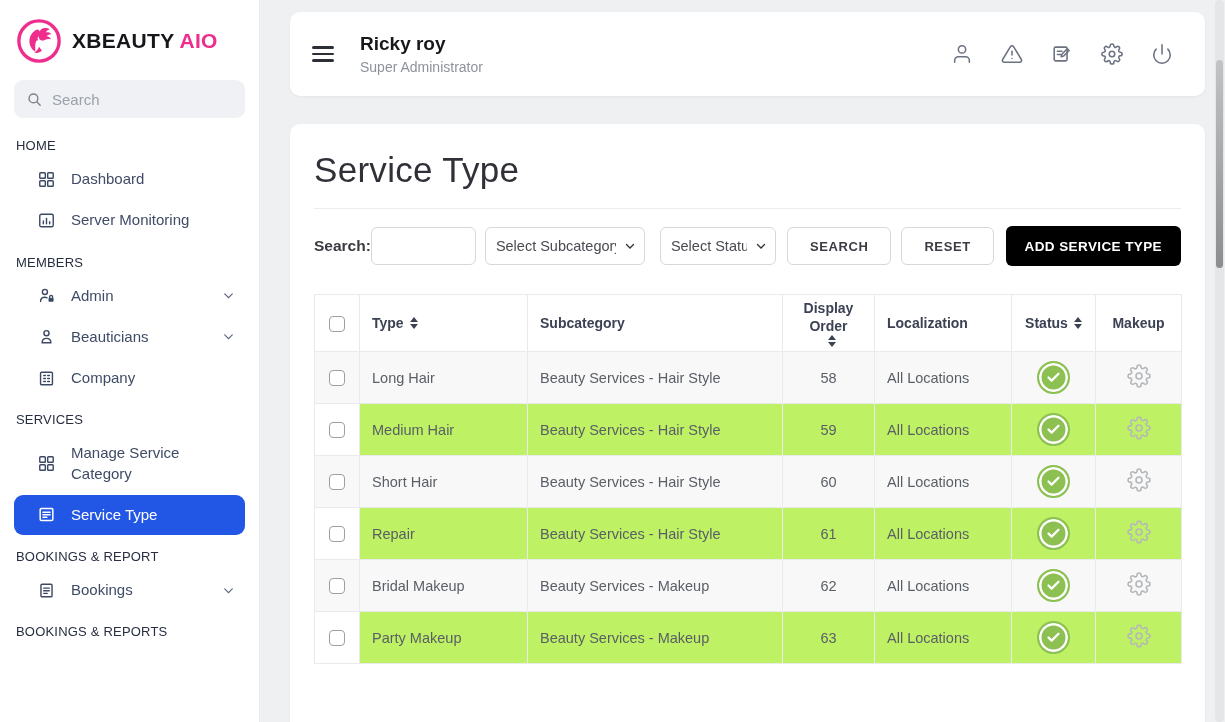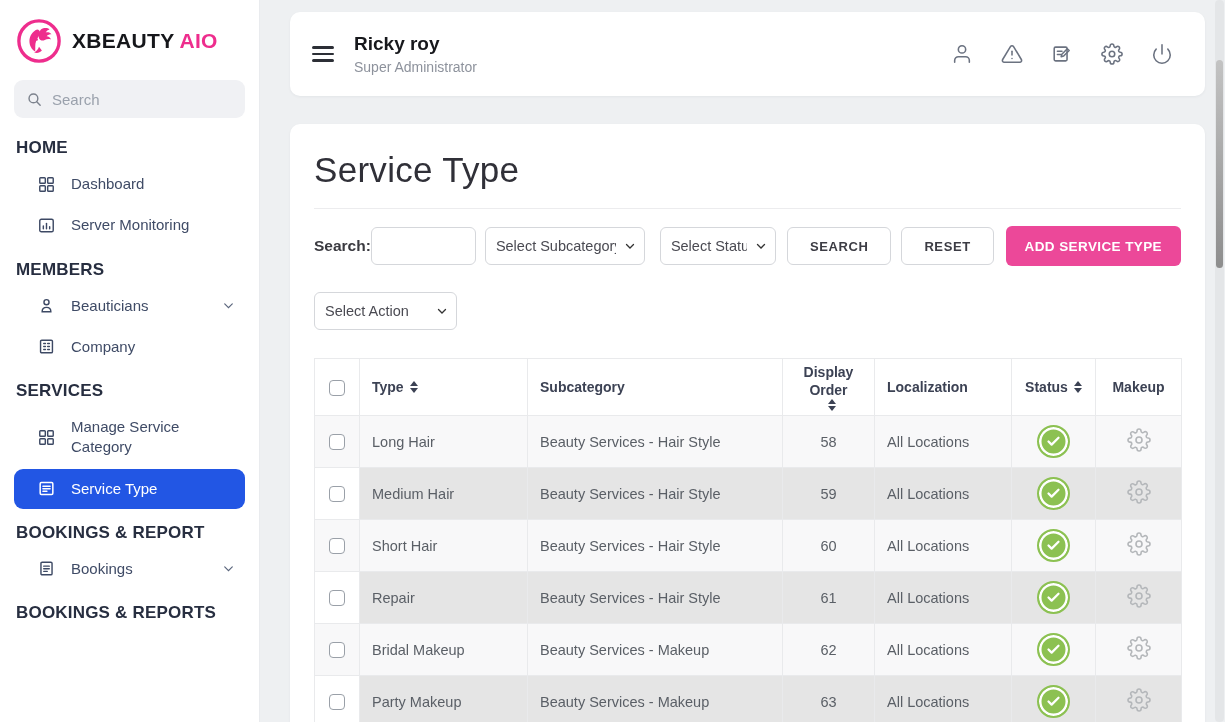--- a/index.html
+++ b/index.html
@@ -50,7 +50,7 @@
   }
   .burger { width:22px; display:flex; flex-direction:column; gap:4px; cursor:pointer; }
   .burger span { display:block; height:2.5px; background:#2c2f36; border-radius:2px; }
-  .user-block { margin-left:20px; }
+  .user-block { margin-left:26px; }
   .user-name { font-size:19px; font-weight:700; color:#17181c; }
   .user-role { font-size:14px; color:#8d929c; margin-top:4px; }
   .header-icons { margin-left:auto; display:flex; align-items:center; gap:28px; }

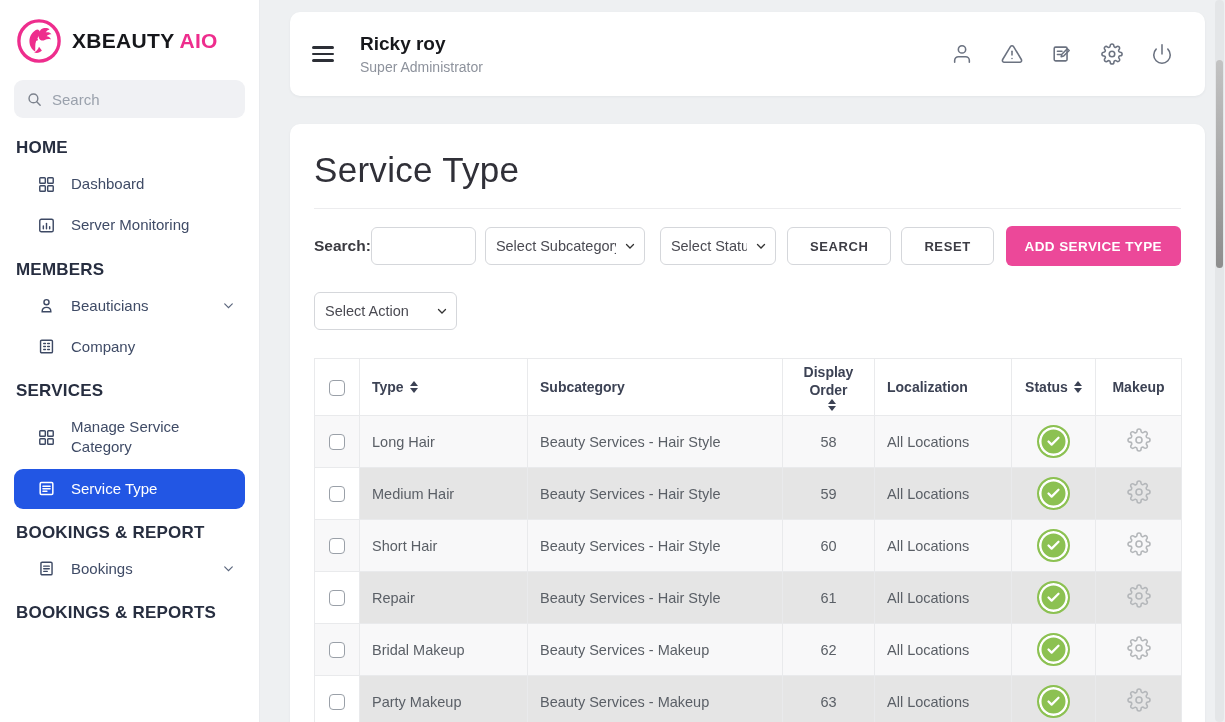--- a/index.html
+++ b/index.html
@@ -29,7 +29,7 @@
   }
   .side-search input::placeholder { color:#9aa1ac; }
   .nav-section-label {
-    font-size:17px; font-weight:700; color:#272e40; letter-spacing:.2px;
+    font-size:13px; font-weight:400; color:#272e40; letter-spacing:.2px;
     margin:14px 2px 6px 2px;
   }
   .nav-item {

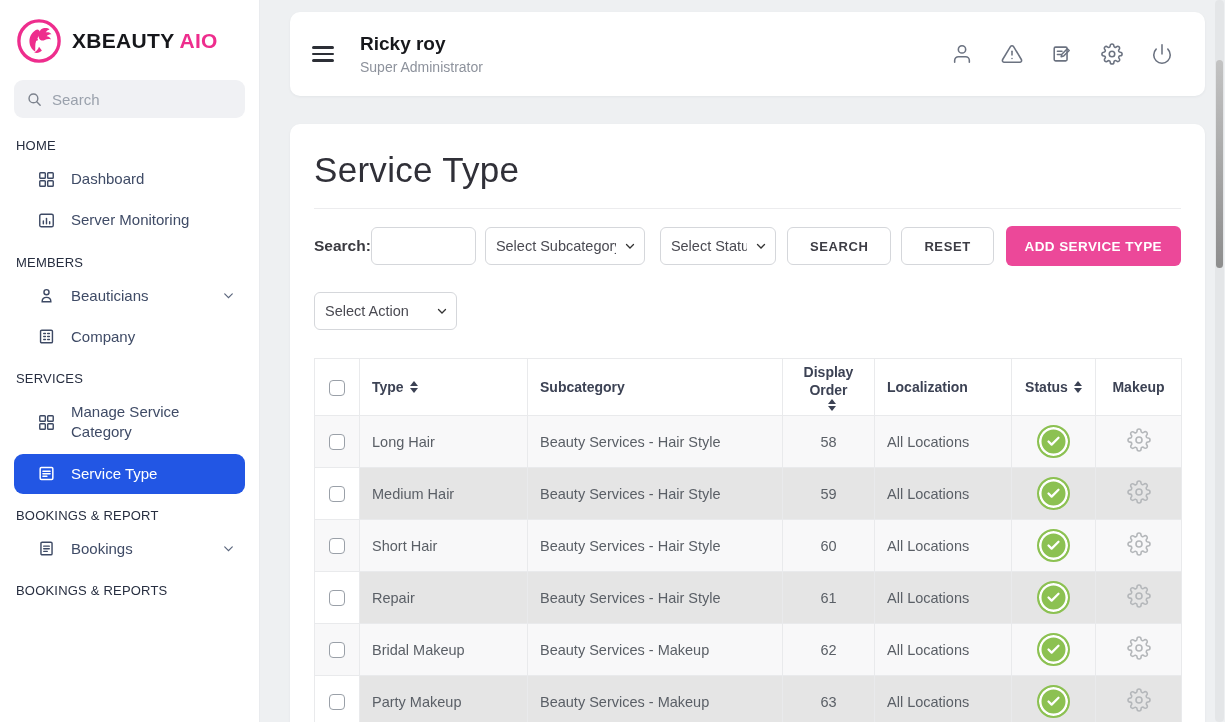--- a/index.html
+++ b/index.html
@@ -82,7 +82,7 @@
     font-weight:700; font-size:13px; letter-spacing:.6px; color:#3c3c44; cursor:pointer; font-family:inherit;
   }
   .btn-add {
-    margin-left:auto; height:40px; padding:0 19px; background:#ec4899; border:none;
+    margin-left:auto; height:40px; padding:0 19px; background:#000000; border:none;
     border-radius:6px; color:#fff; font-weight:700; font-size:13.5px; letter-spacing:.4px;
     cursor:pointer; font-family:inherit;
   }

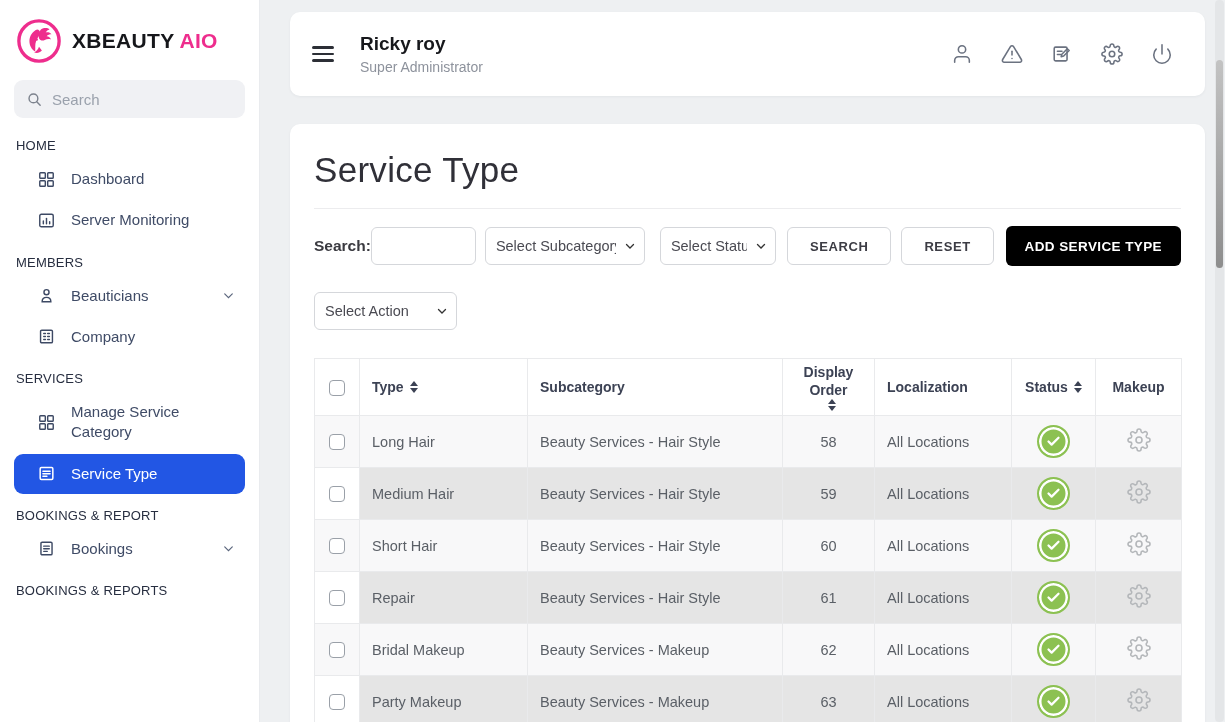--- a/index.html
+++ b/index.html
@@ -174,6 +174,22 @@
 
     <div class="nav-section-label">MEMBERS</div>
 
+    <div class="nav-item">
+      <span class="nav-icon">
+          <svg viewBox="0 0 24 24" fill="none" stroke="currentColor" stroke-width="1.8" stroke-linecap="round">
+            <circle cx="10" cy="7.5" r="3.2"></circle>
+            <path d="M4.5 19.5c0-3.2 2.5-5.2 5.5-5.2 1 0 2 .2 2.8.6"></path>
+            <rect x="14.5" y="15" width="6.5" height="5" rx="1" fill="currentColor" stroke="none"></rect>
+            <path d="M16 15v-1.4a1.8 1.8 0 0 1 3.6 0V15"></path>
+          </svg>
+        </span>
+      <span class="nav-label">Admin</span>
+      <span class="nav-chevron">
+          <svg viewBox="0 0 24 24" width="13" height="13" fill="none" stroke="currentColor" stroke-width="2.2" stroke-linecap="round">
+            <path d="M5 9l7 7 7-7"></path>
+          </svg>
+        </span>
+    </div>
     <div class="nav-item">
       <span class="nav-icon">
           <svg viewBox="0 0 24 24" fill="none" stroke="currentColor" stroke-width="1.8" stroke-linecap="round">

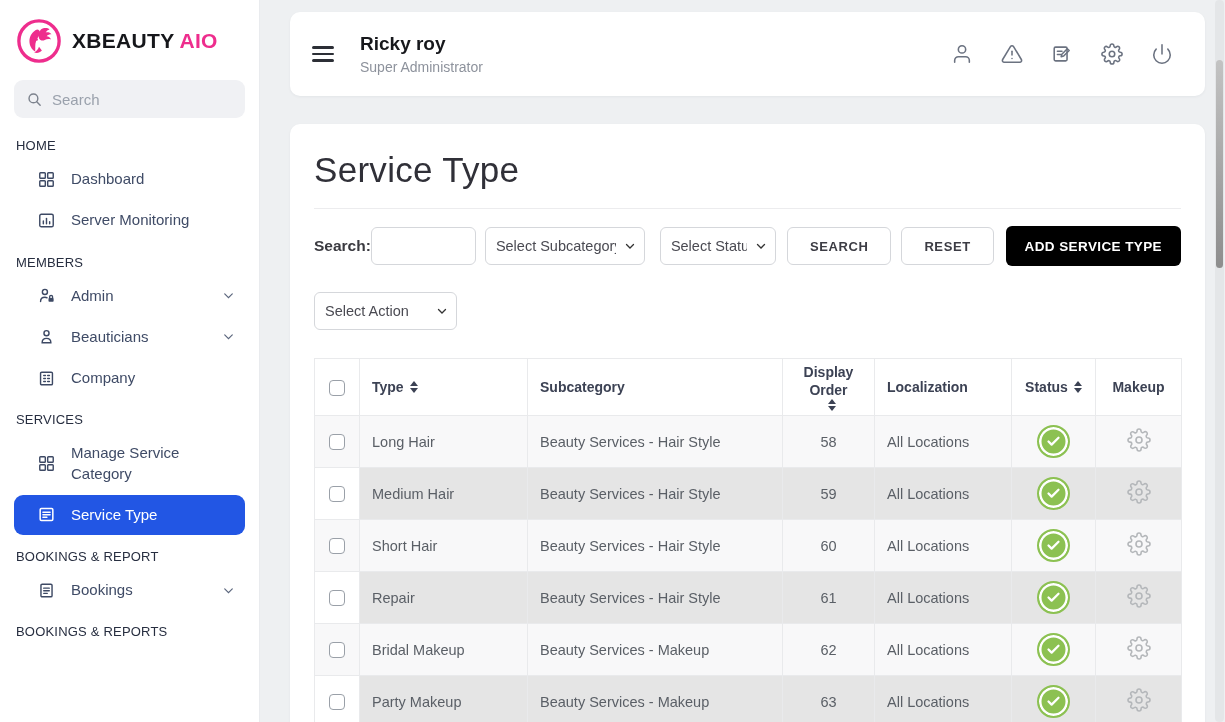--- a/index.html
+++ b/index.html
@@ -331,16 +331,6 @@
       <button class="btn-add">ADD SERVICE TYPE</button>
     </div>
 
-    <div class="action-row">
-      <span class="select-wrap" style="width:143px;">
-        <select><option>Select Action</option></select>
-        <span class="select-chevron">
-            <svg viewBox="0 0 24 24" width="12" height="12" fill="none" stroke="currentColor" stroke-width="2.6" stroke-linecap="round">
-              <path d="M5 9l7 7 7-7"></path>
-            </svg>
-          </span>
-      </span>
-    </div>
 
     <table>
       <colgroup>

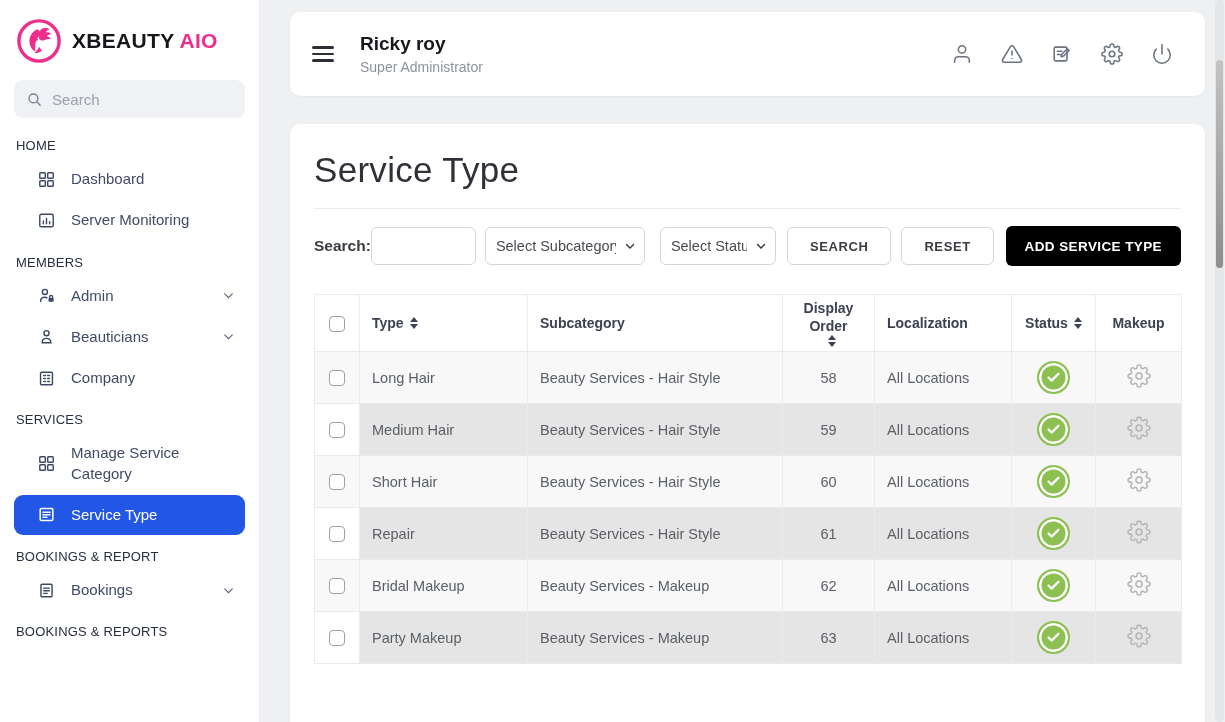--- a/index.html
+++ b/index.html
@@ -94,7 +94,7 @@
     height:56px; font-size:14px; font-weight:700; color:#3c4254; text-align:left;
     padding:4px 12px; background:#fff; line-height:1.3;
   }
-  td { height:52px; padding:0 12px; font-size:14.5px; color:#5a5f66; vertical-align:middle; background:#e5e5e5; }
+  td { height:52px; padding:0 12px; font-size:14.5px; color:#5a5f66; vertical-align:middle; background:#bef264; }
   tbody tr:nth-child(odd) td { background:#f8f8f9; }
   td.col-check, th.col-check { text-align:center; padding:0; }
   tbody td.col-check { background:#fff; }

